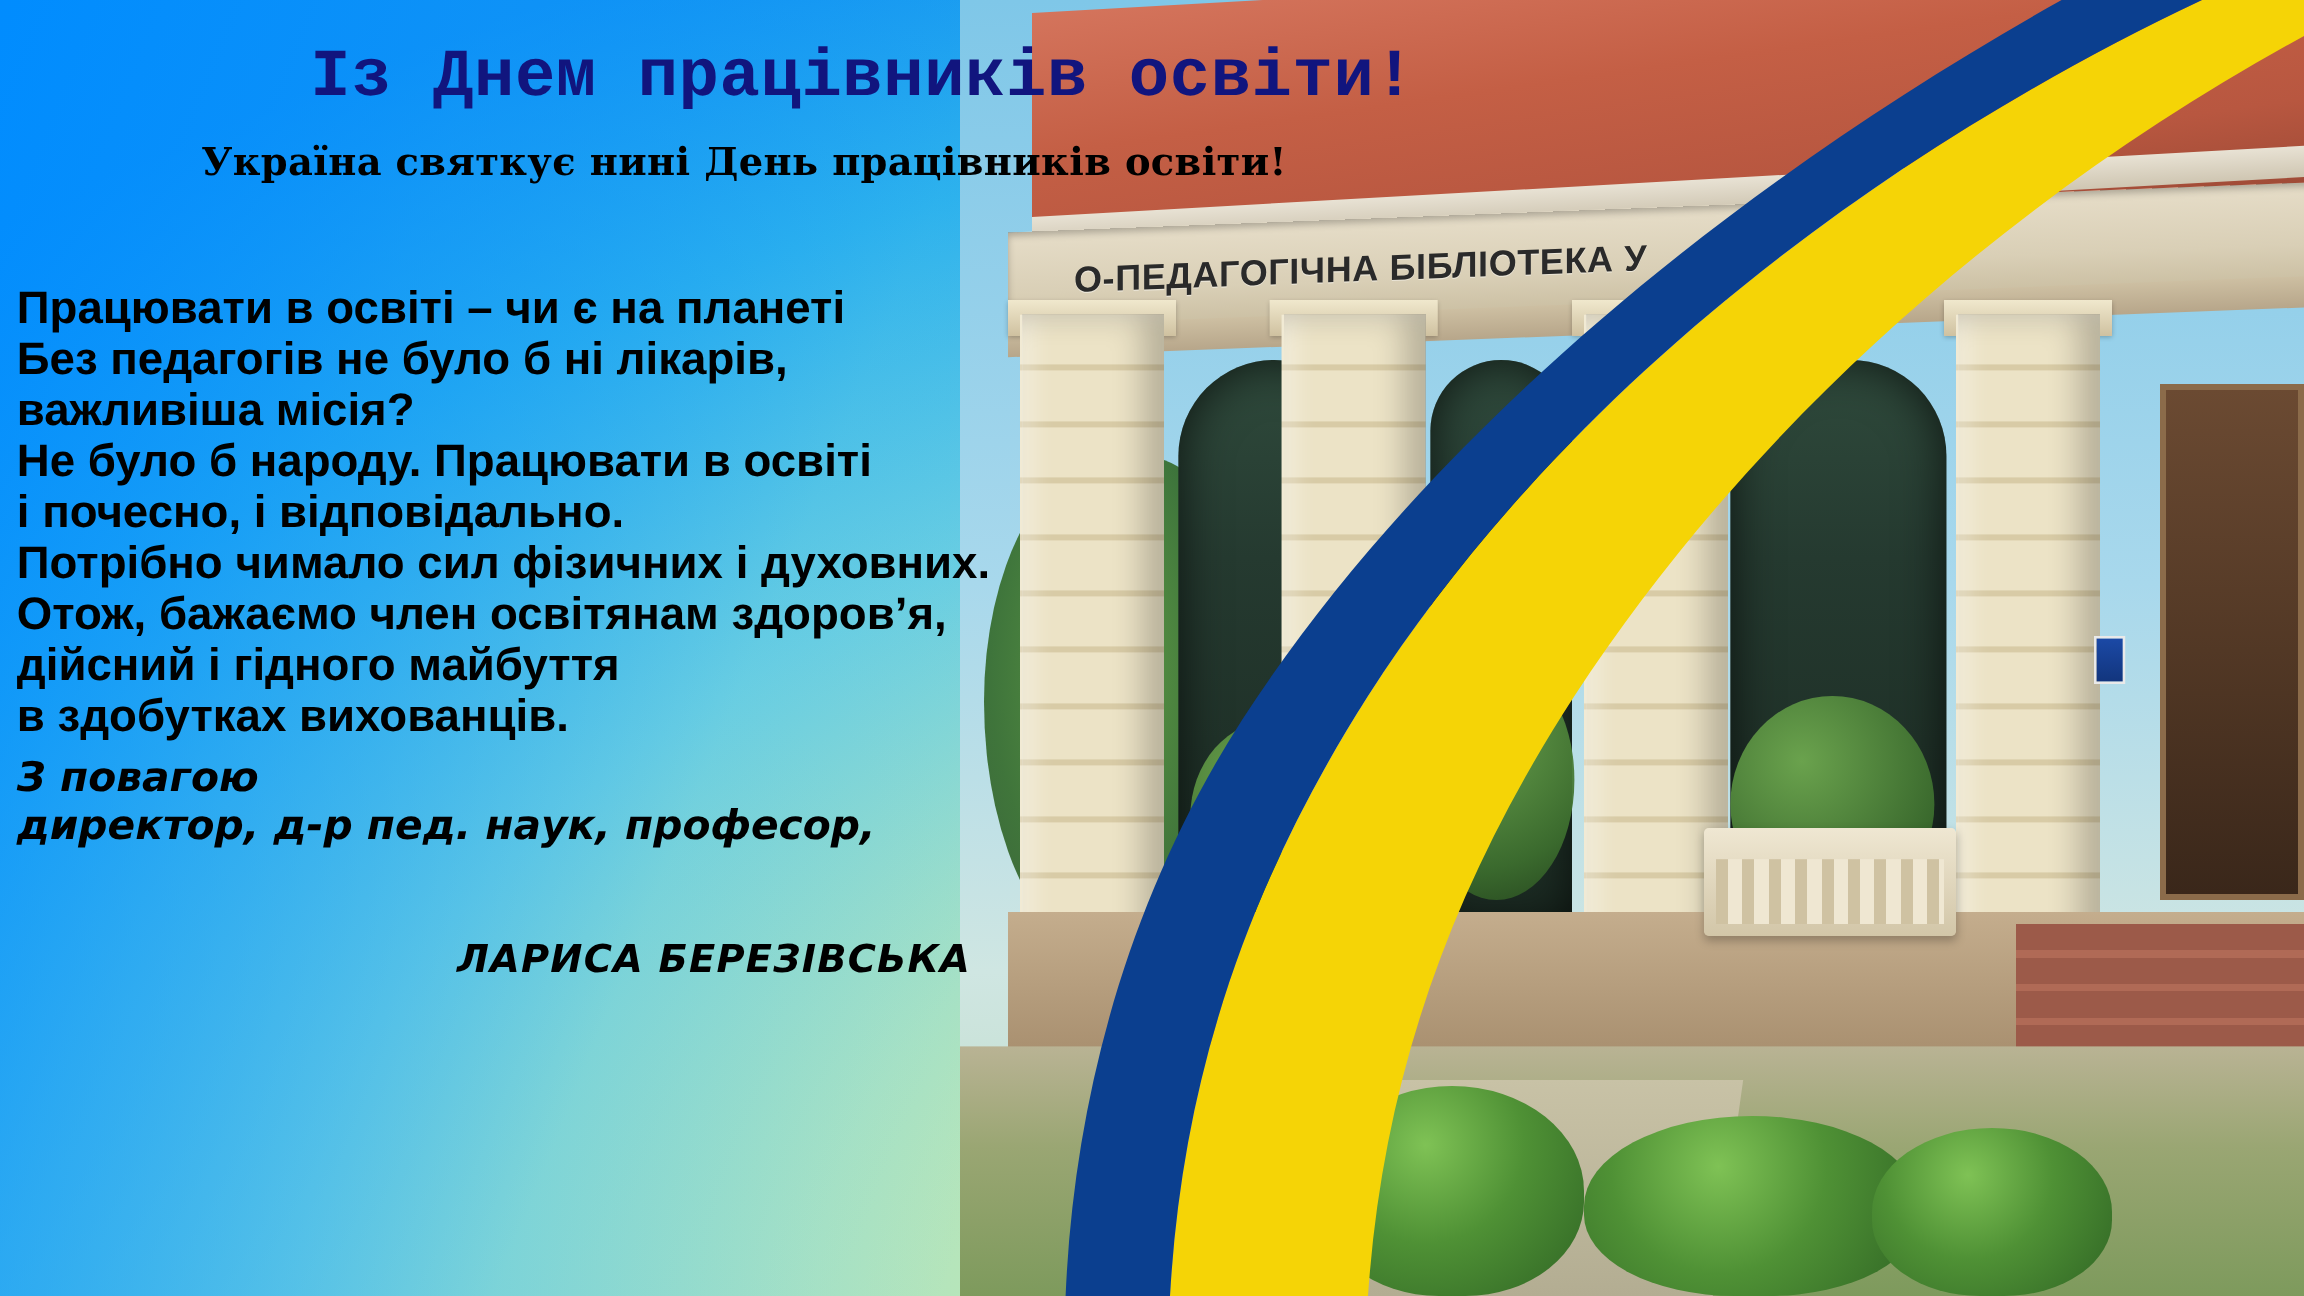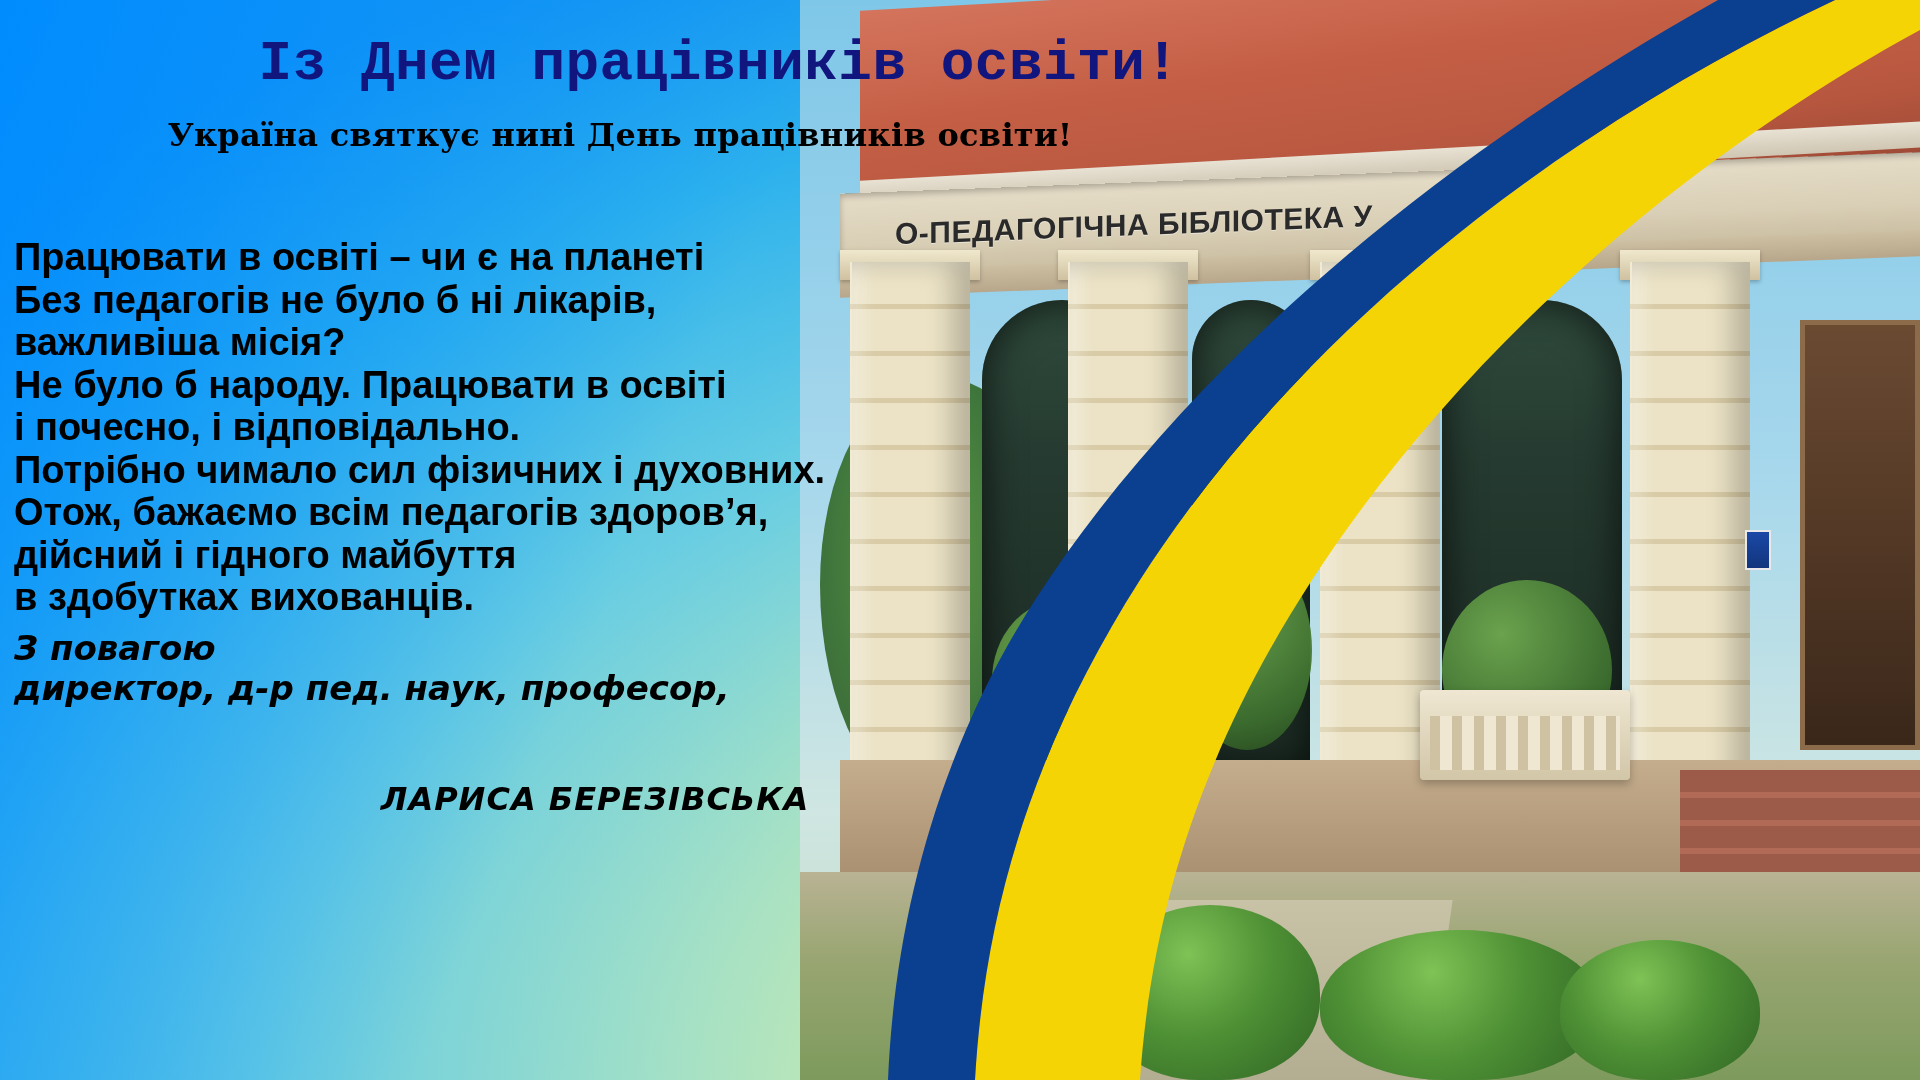--- a/index.html
+++ b/index.html
@@ -280,7 +280,7 @@
     <div class="ln">Не було б народу. Працювати в освіті</div>
     <div class="ln">і почесно, і відповідально.</div>
     <div class="ln">Потрібно чимало сил фізичних і духовних.</div>
-    <div class="ln">Отож, бажаємо всім педагогів здоров’я,</div>
+    <div class="ln">Отож, бажаємо член освітянам здоров’я,</div>
     <div class="ln">дійсний і гідного майбуття</div>
     <div class="ln">в здобутках вихованців.</div>
   </div>

